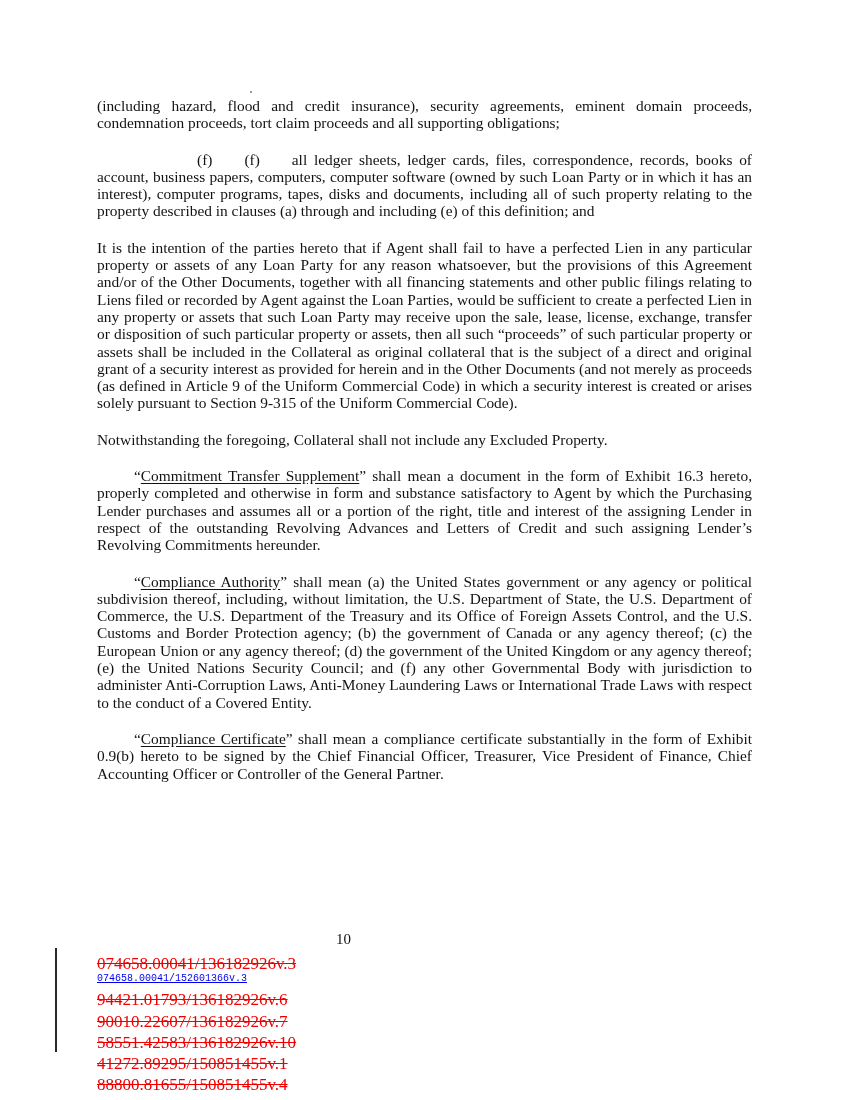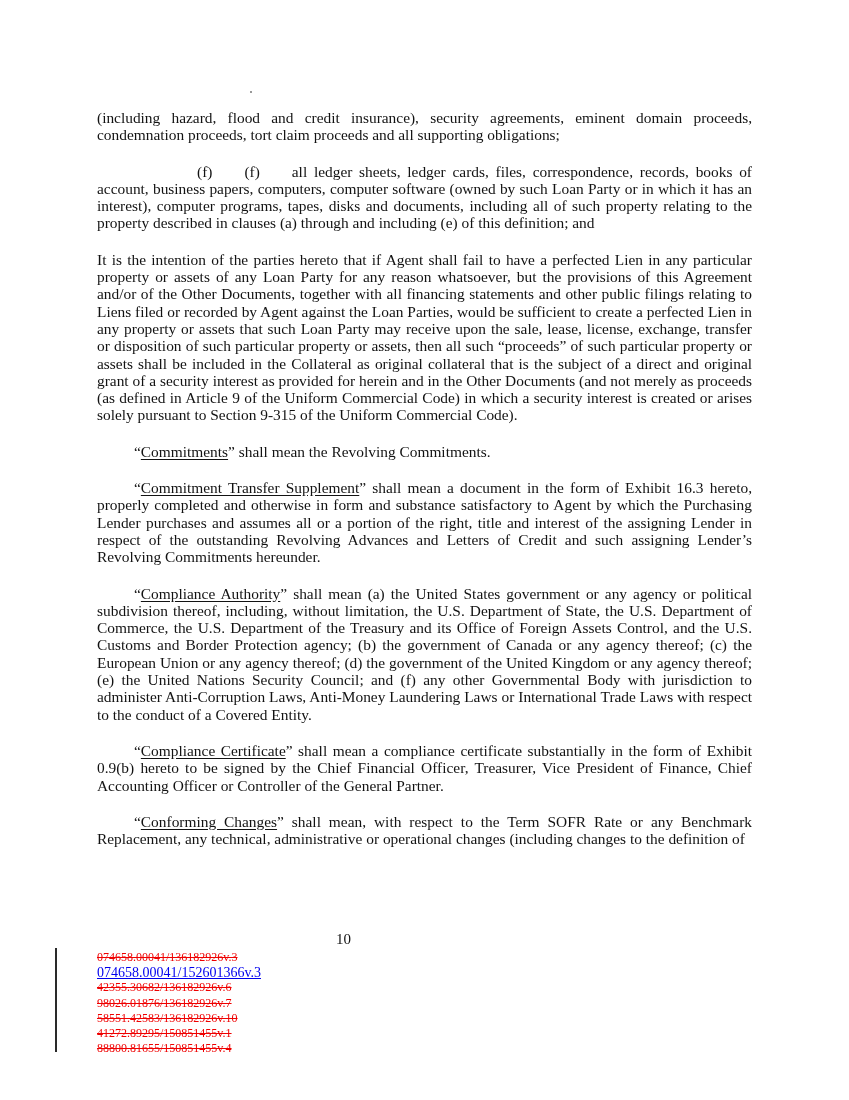--- a/index.html
+++ b/index.html
@@ -23,7 +23,7 @@
     hyphens: none;
   }
   .doc p { margin: 19px 0 0 0; padding: 0; }
-  .doc p:first-child { margin-top: 16px; }
+  .doc p:first-child { margin-top: 4px; }
   .doc p.clause { text-indent: 100px; }
   .doc p.def { text-indent: 37px; }
   .tabgap { display: inline-block; width: 32px; }

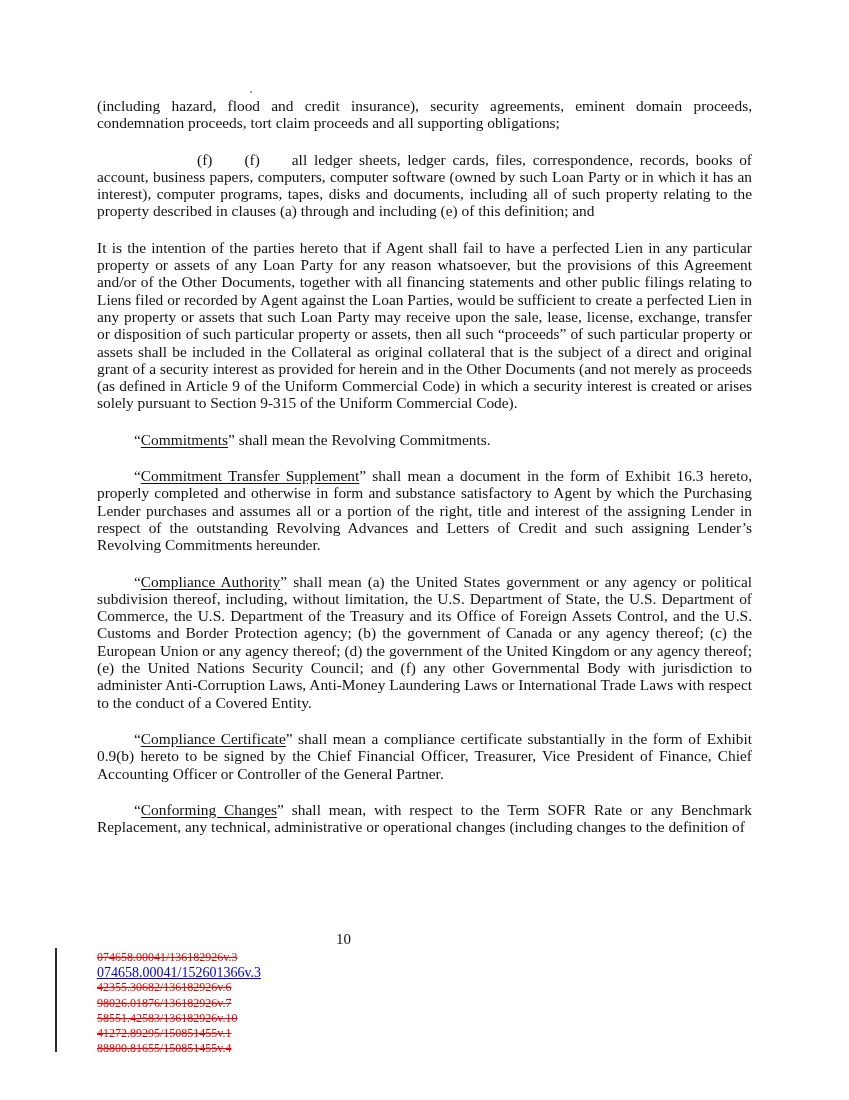--- a/index.html
+++ b/index.html
@@ -89,6 +89,7 @@
 
     <p class="flush"><span>It is the intention of the parties hereto that if Agent shall fail to have a perfected Lien in any particular property or assets of any Loan Party for any reason whatsoever, but the provisions of this Agreement and/or of the Other Documents, together with all financing statements and other public filings relating to Liens filed or recorded by Agent against the Loan Parties, would be sufficient to create a perfected Lien in any property or assets that such Loan Party may receive upon the sale, lease, license, exchange, transfer or disposition of such particular property or assets, then all such “proceeds” of such particular property or assets shall be included in the Collateral as original collateral that is the subject of a direct and original grant of a security interest as provided for herein and in the Other Documents (and not merely as proceeds (as defined in Article 9 of the Uniform Commercial Code) in which a security interest is created or arises solely pursuant to Section 9-315 of the Uniform Commercial Code).</span></p>
 
+    <p class="flush"><span>Notwithstanding the foregoing, Collateral shall not include any Excluded Property.</span></p>
 
     <p class="def"><span>“</span><span class="term">Commitments</span><span>” shall mean the Revolving Commitments.</span></p>
 

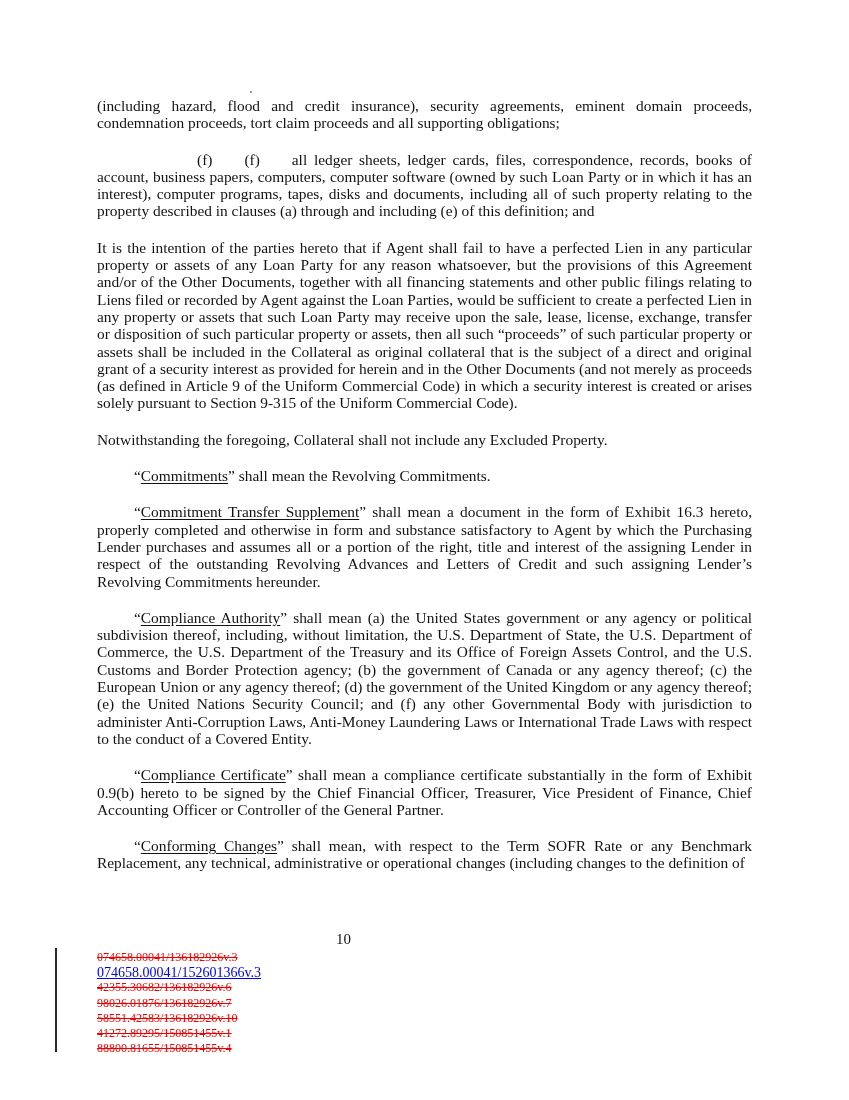--- a/index.html
+++ b/index.html
@@ -91,7 +91,6 @@
 
     <p class="flush"><span>Notwithstanding the foregoing, Collateral shall not include any Excluded Property.</span></p>
 
-    <p class="def"><span>“</span><span class="term">Commitments</span><span>” shall mean the Revolving Commitments.</span></p>
 
     <p class="def"><span>“</span><span class="term">Commitment Transfer Supplement</span><span>” shall mean a document in the form of Exhibit 16.3 hereto, properly completed and otherwise in form and substance satisfactory to Agent by which the Purchasing Lender purchases and assumes all or a portion of the right, title and interest of the assigning Lender in respect of the outstanding Revolving Advances and Letters of Credit and such assigning Lender’s Revolving Commitments hereunder.</span></p>
 

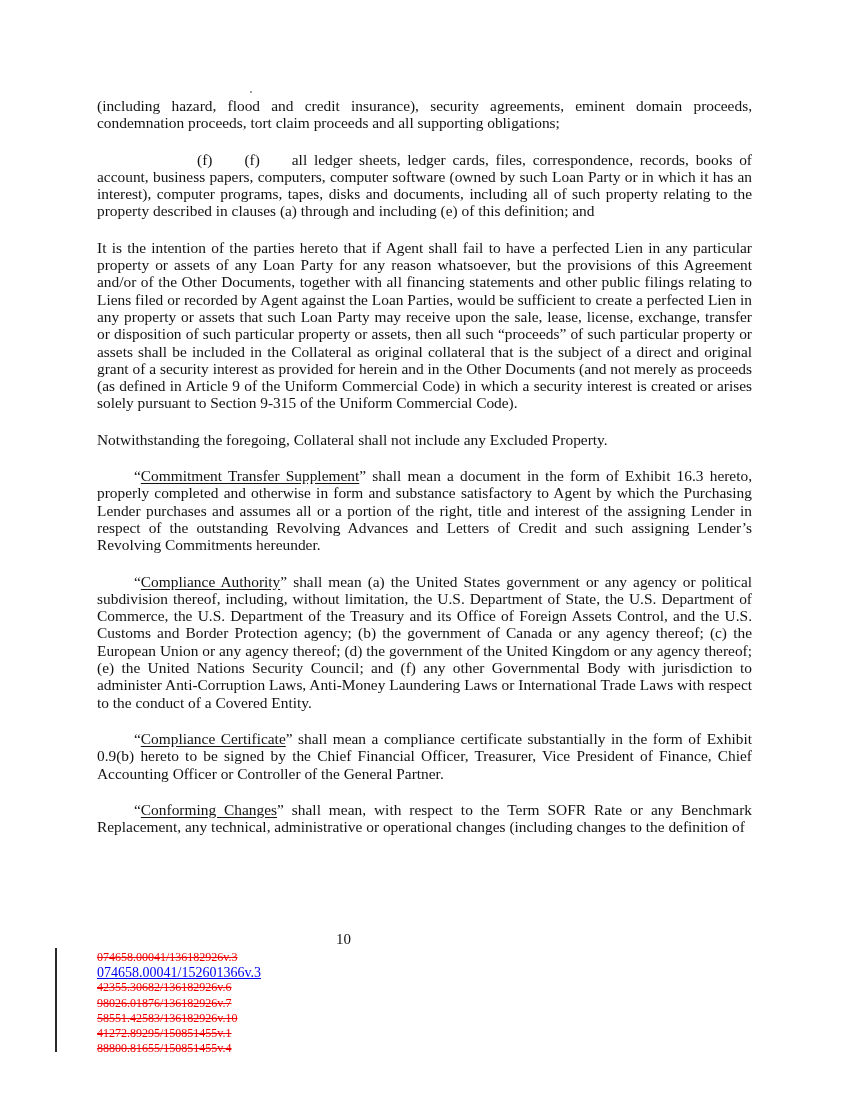--- a/index.html
+++ b/index.html
@@ -98,7 +98,6 @@
 
     <p class="def"><span>“</span><span class="term">Compliance Certificate</span><span>” shall mean a compliance certificate substantially in the form of Exhibit 0.9(b) hereto to be signed by the Chief Financial Officer, Treasurer, Vice President of Finance, Chief Accounting Officer or Controller of the General Partner.</span></p>
 
-    <p class="def"><span>“</span><span class="term">Conforming Changes</span><span>” shall mean, with respect to the Term SOFR Rate or any Benchmark Replacement, any technical, administrative or operational changes (including changes to the definition of</span></p>
 
   </div>
 

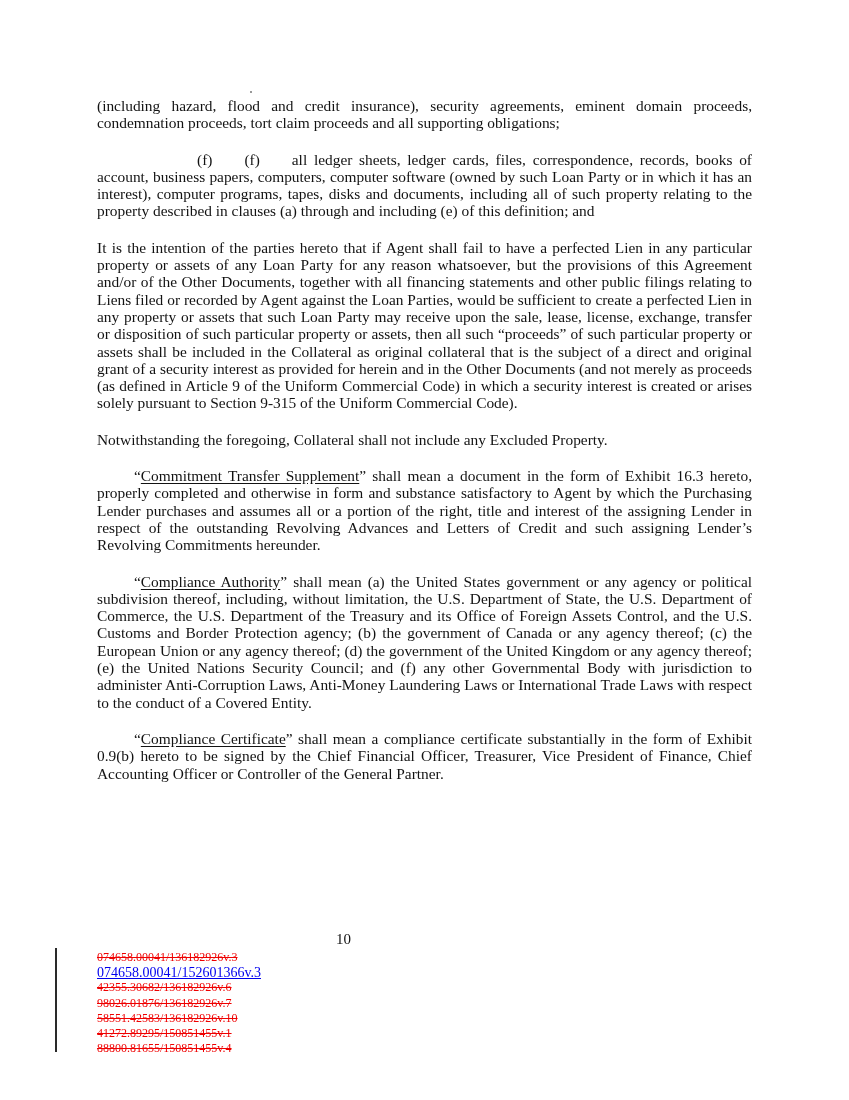--- a/index.html
+++ b/index.html
@@ -45,9 +45,10 @@
   .stamp { height: 15.2px; line-height: 15.2px; white-space: nowrap; }
   .stamp.deleted {
     color: var(--deleted-red, #ef0000);
-    font-size: 12px;
+    font-size: 17px;
     text-decoration: line-through;
     font-family: "Liberation Serif", "DejaVu Serif", serif;
+    margin-top: 6px;
   }
   .stamp.inserted {
     color: var(--inserted-blue, #0000ee);

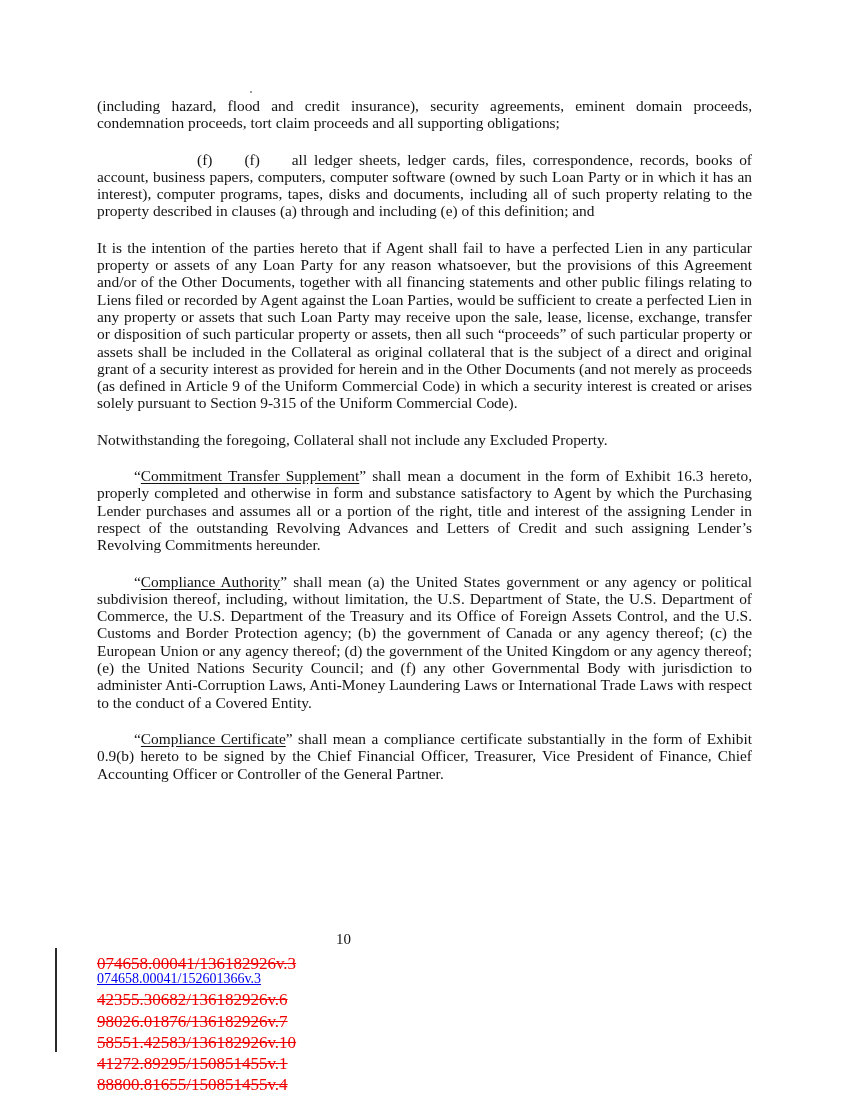--- a/index.html
+++ b/index.html
@@ -52,9 +52,9 @@
   }
   .stamp.inserted {
     color: var(--inserted-blue, #0000ee);
-    font-size: 14px;
+    font-size: 10px;
     text-decoration: underline;
-    font-family: Liberation Serif, serif;
+    font-family: Liberation Mono, monospace;
   }
   .changebar {
     position: absolute;

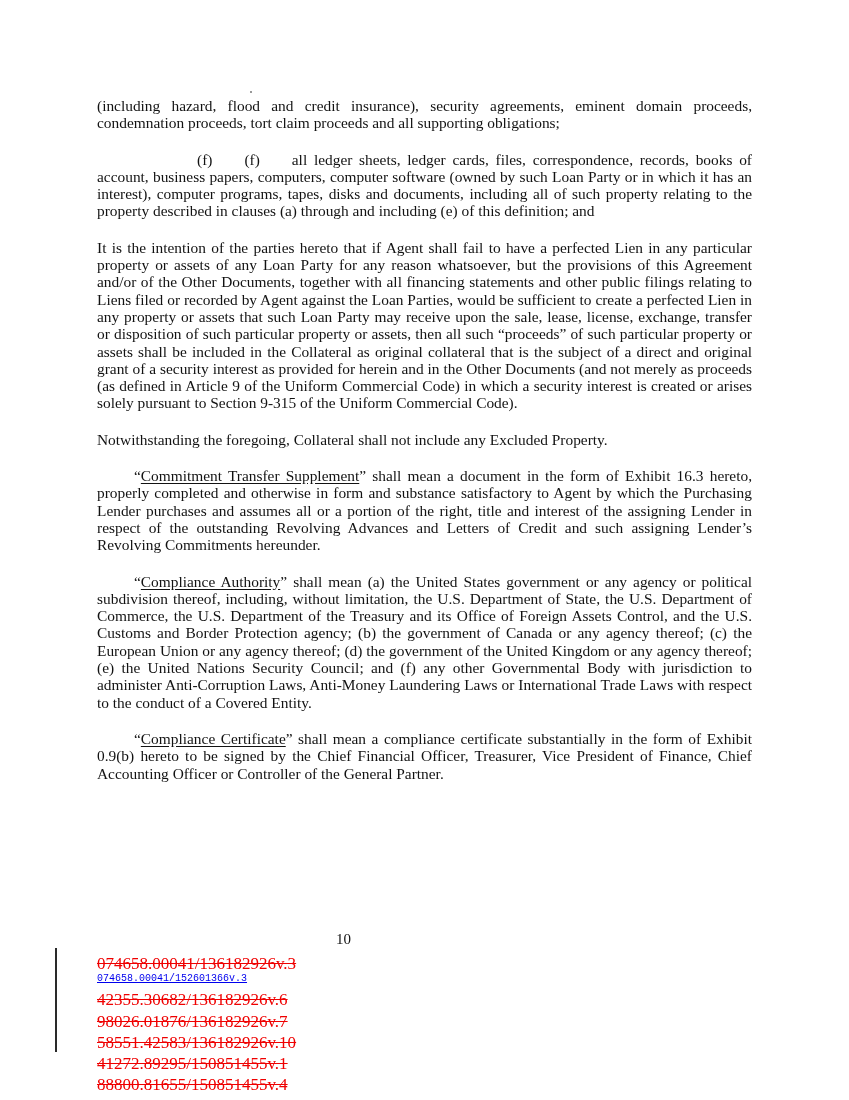--- a/index.html
+++ b/index.html
@@ -109,7 +109,7 @@
   <div class="stamps">
     <div class="stamp deleted">074658.00041/136182926v.3</div>
     <div class="stamp inserted">074658.00041/152601366v.3</div>
-    <div class="stamp deleted">42355.30682/136182926v.6</div>
+    <div class="stamp deleted">94421.01793/136182926v.6</div>
     <div class="stamp deleted">98026.01876/136182926v.7</div>
     <div class="stamp deleted">58551.42583/136182926v.10</div>
     <div class="stamp deleted">41272.89295/150851455v.1</div>

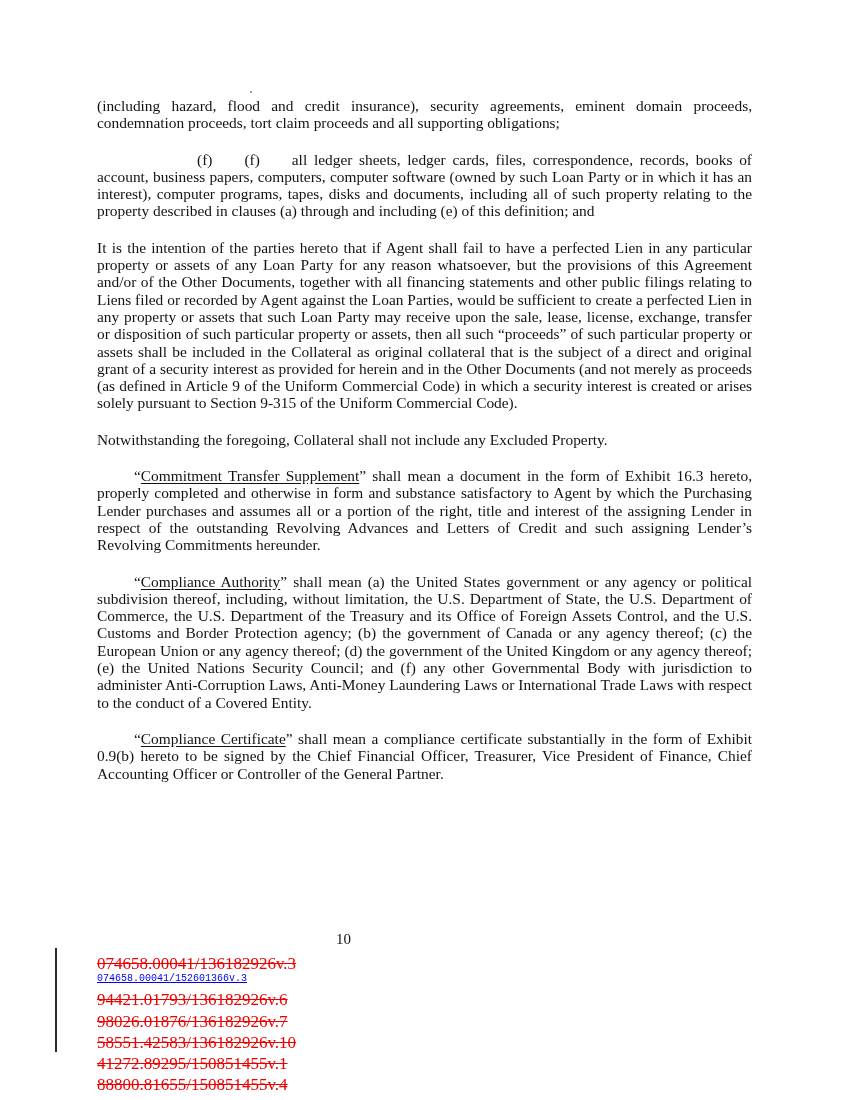--- a/index.html
+++ b/index.html
@@ -110,7 +110,7 @@
     <div class="stamp deleted">074658.00041/136182926v.3</div>
     <div class="stamp inserted">074658.00041/152601366v.3</div>
     <div class="stamp deleted">94421.01793/136182926v.6</div>
-    <div class="stamp deleted">98026.01876/136182926v.7</div>
+    <div class="stamp deleted">90010.22607/136182926v.7</div>
     <div class="stamp deleted">58551.42583/136182926v.10</div>
     <div class="stamp deleted">41272.89295/150851455v.1</div>
     <div class="stamp deleted">88800.81655/150851455v.4</div>

